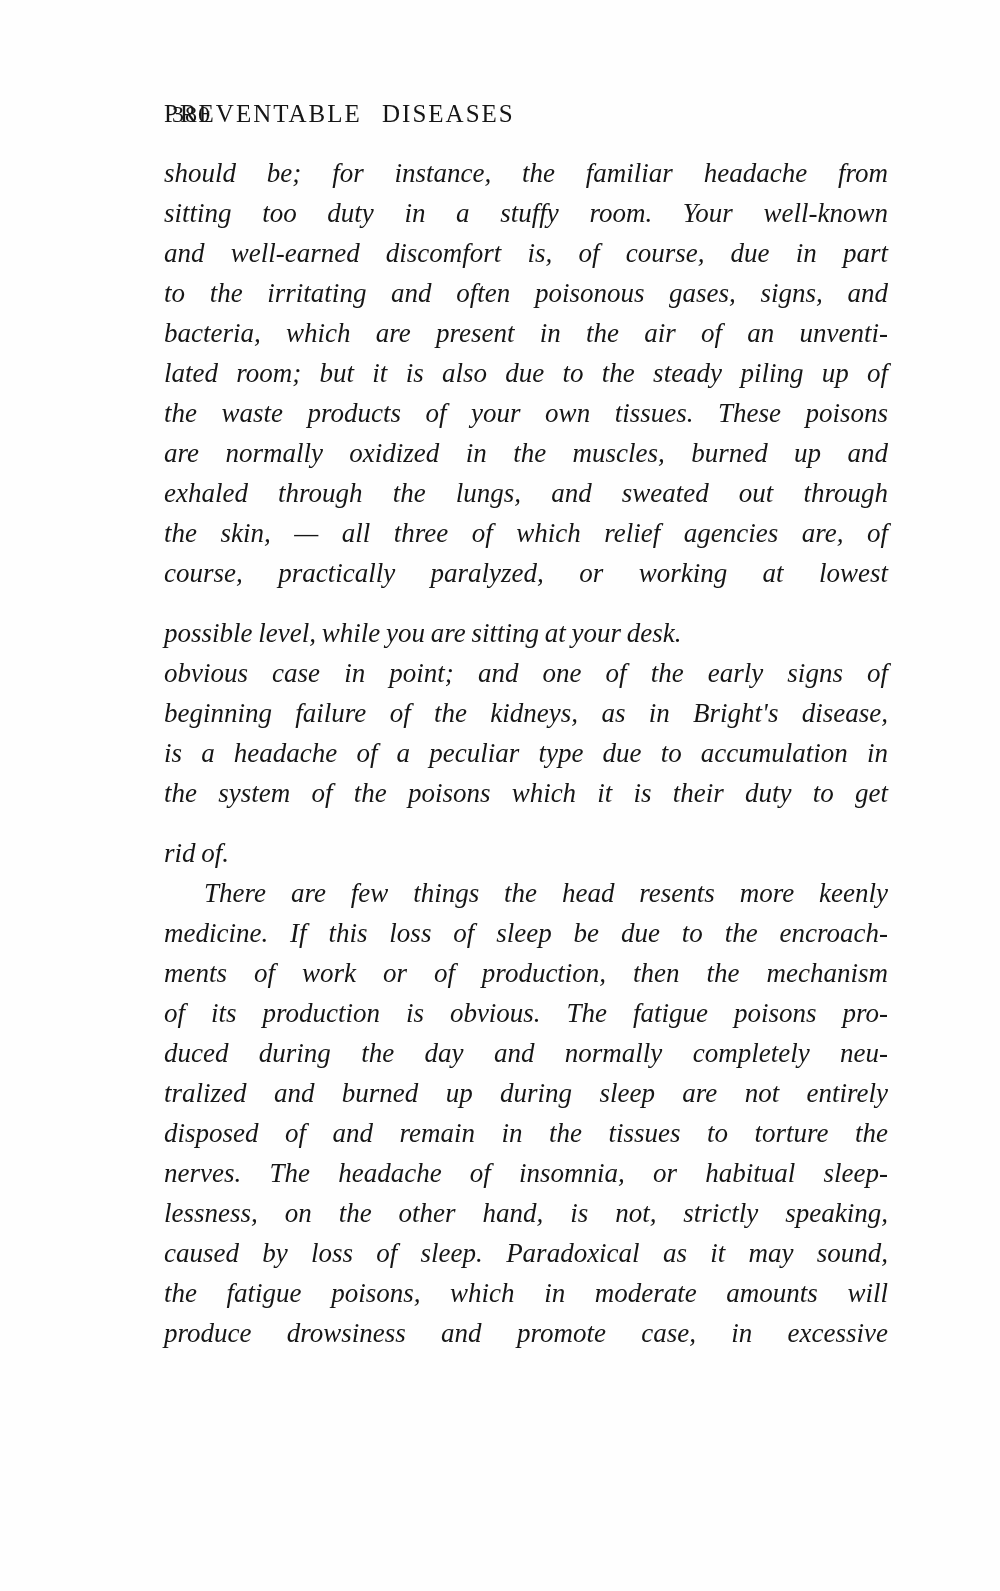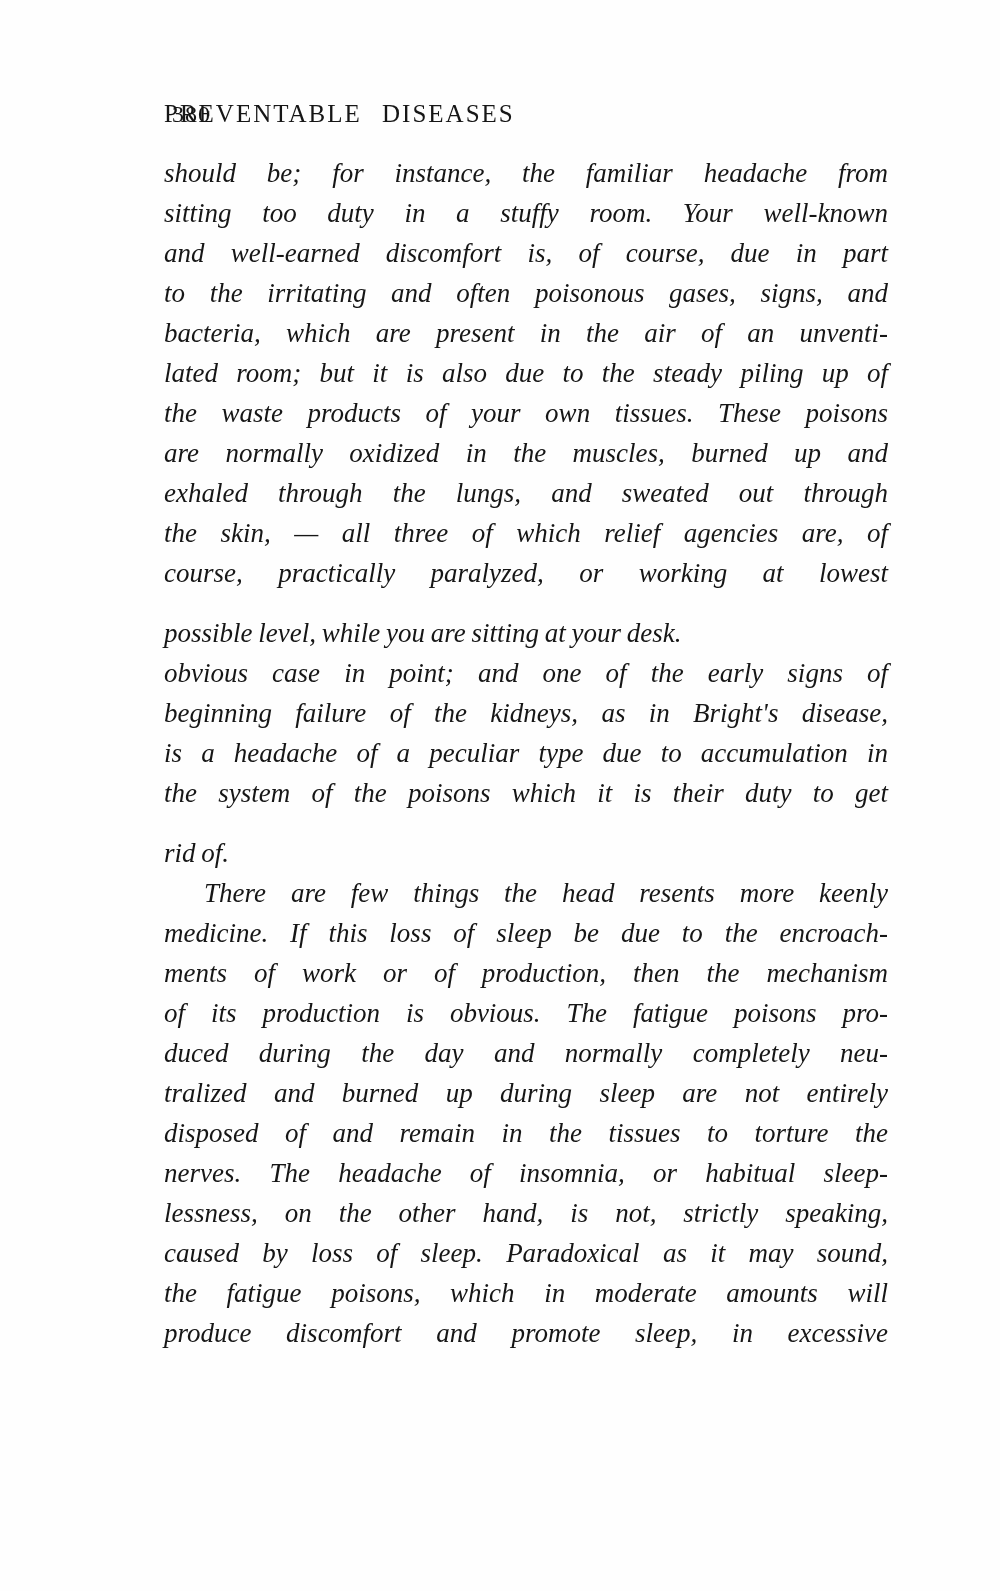--- a/index.html
+++ b/index.html
@@ -111,7 +111,7 @@
         <div class="line">lessness, on the other hand, is not, strictly speaking,</div>
         <div class="line">caused by loss of sleep.  Paradoxical as it may sound,</div>
         <div class="line">the fatigue poisons, which in moderate amounts will</div>
-        <div class="line">produce discomfort and promote sleep, in excessive</div>
+        <div class="line">produce drowsiness and promote case, in excessive</div>
       </div>
     </div>
 </div>

